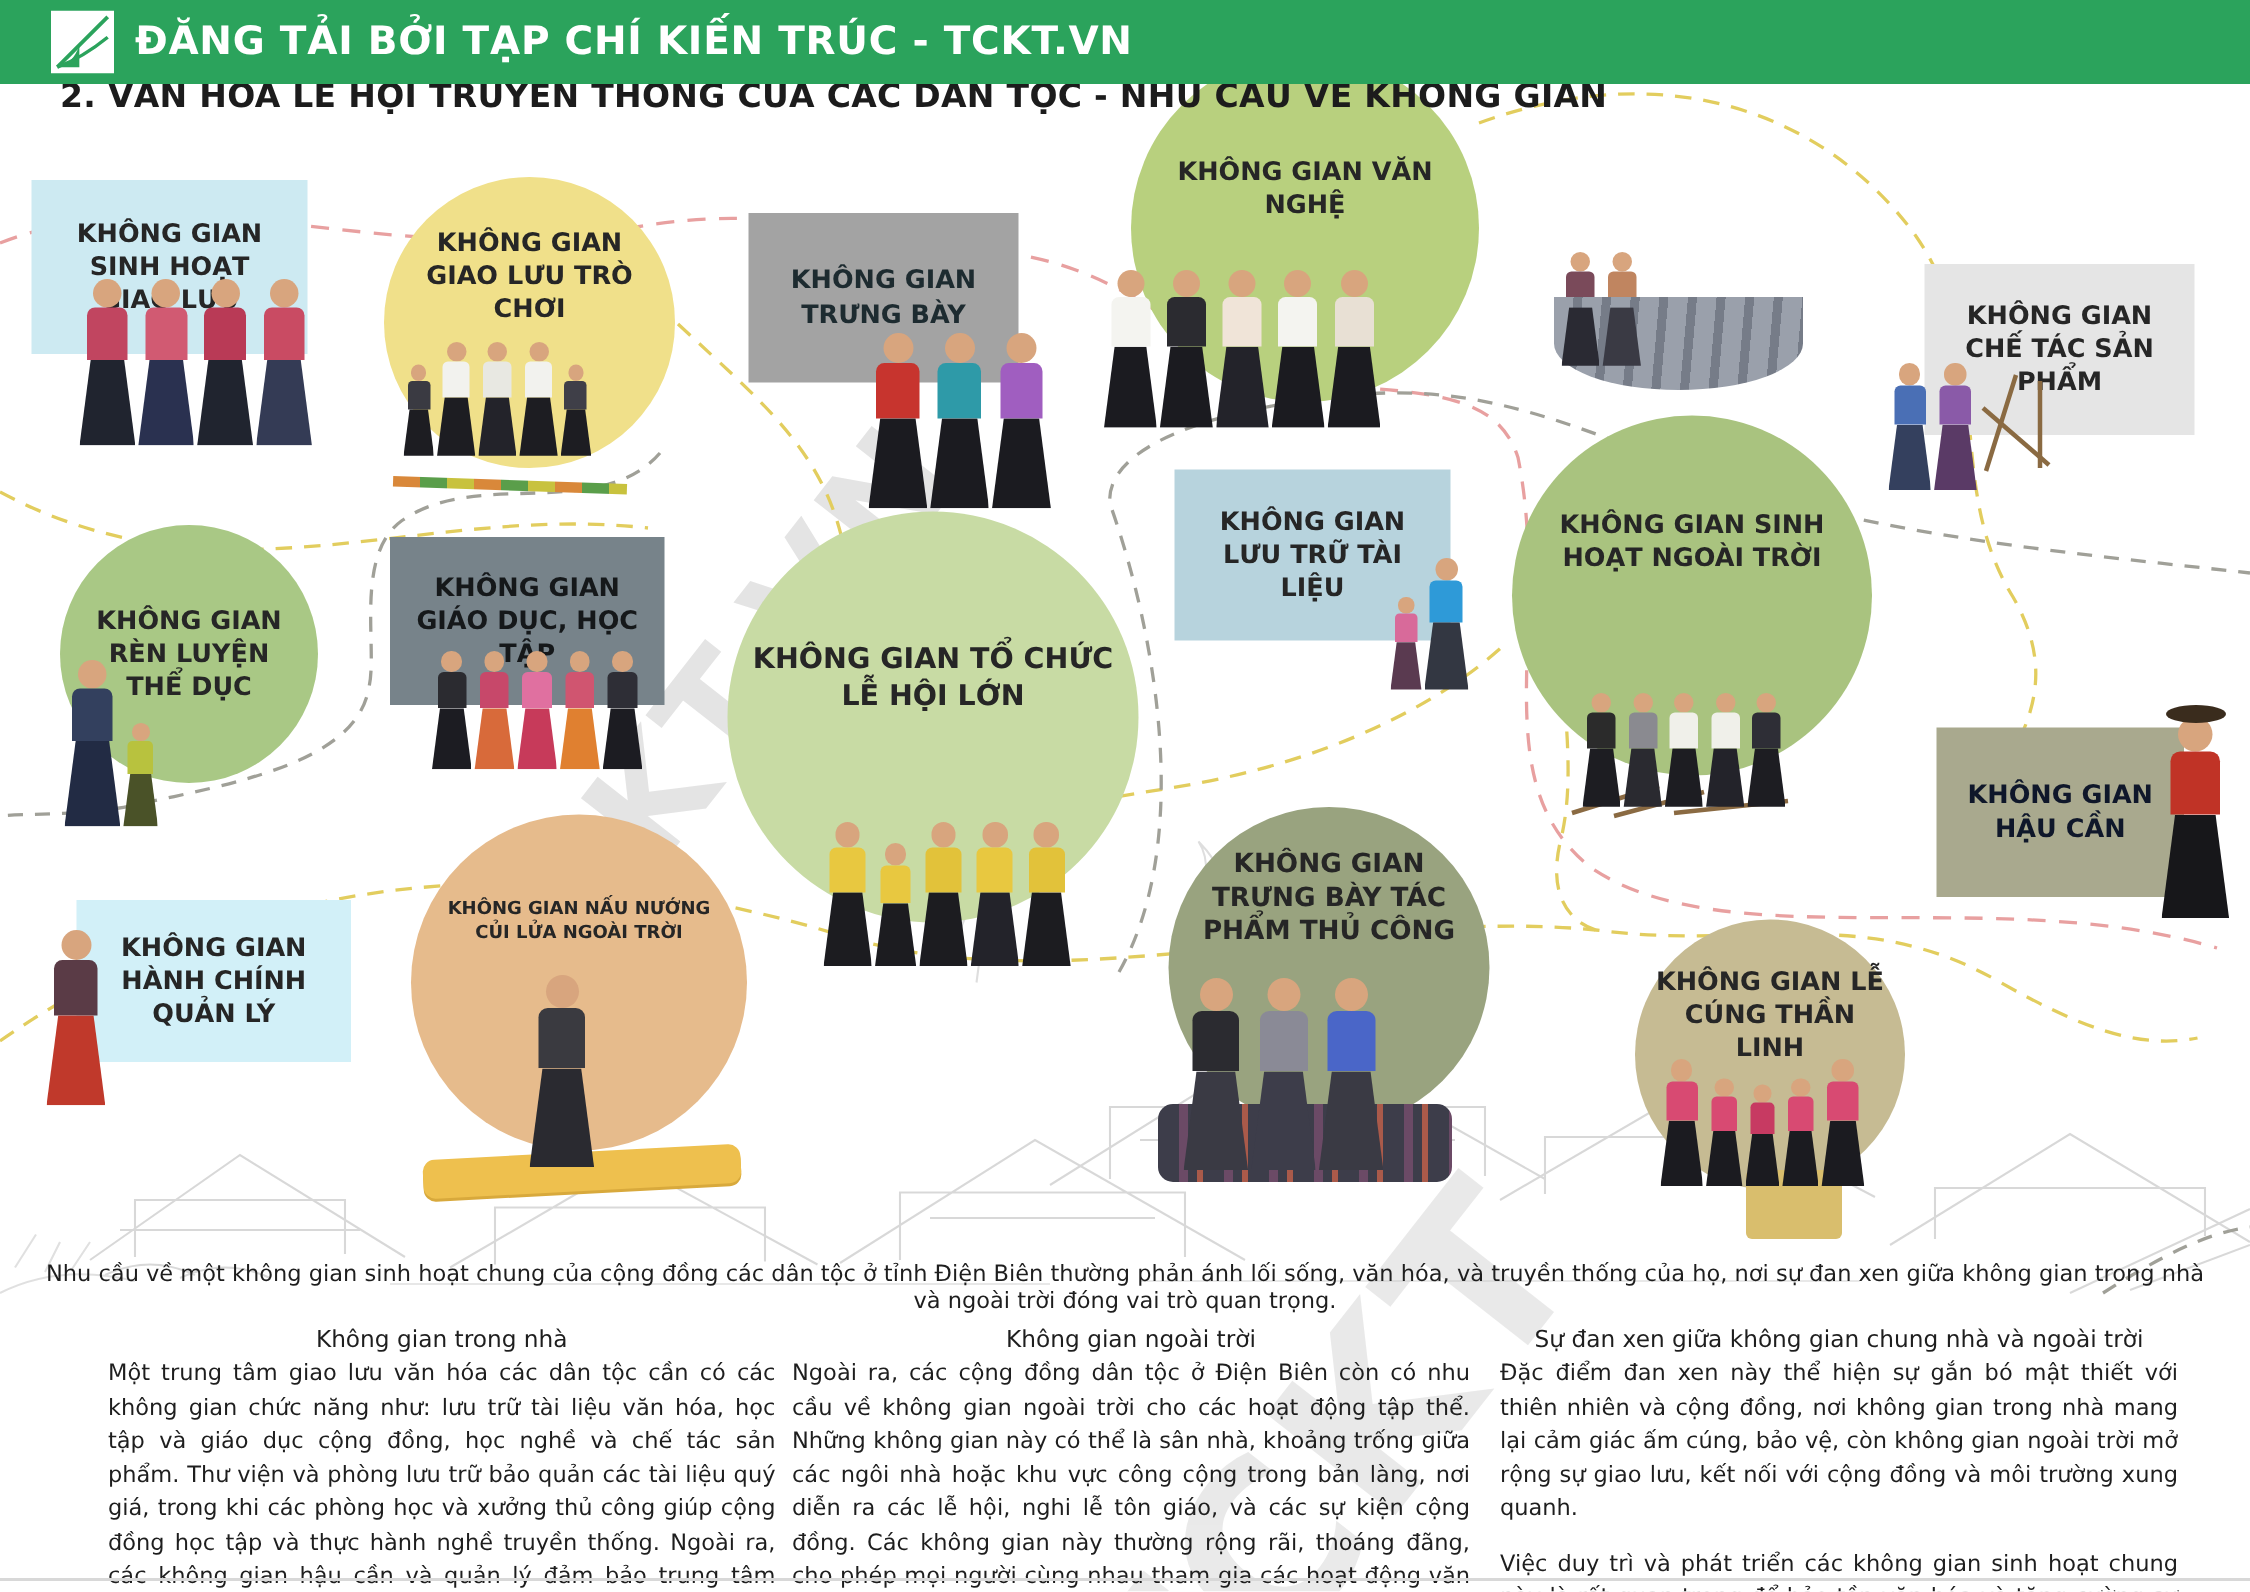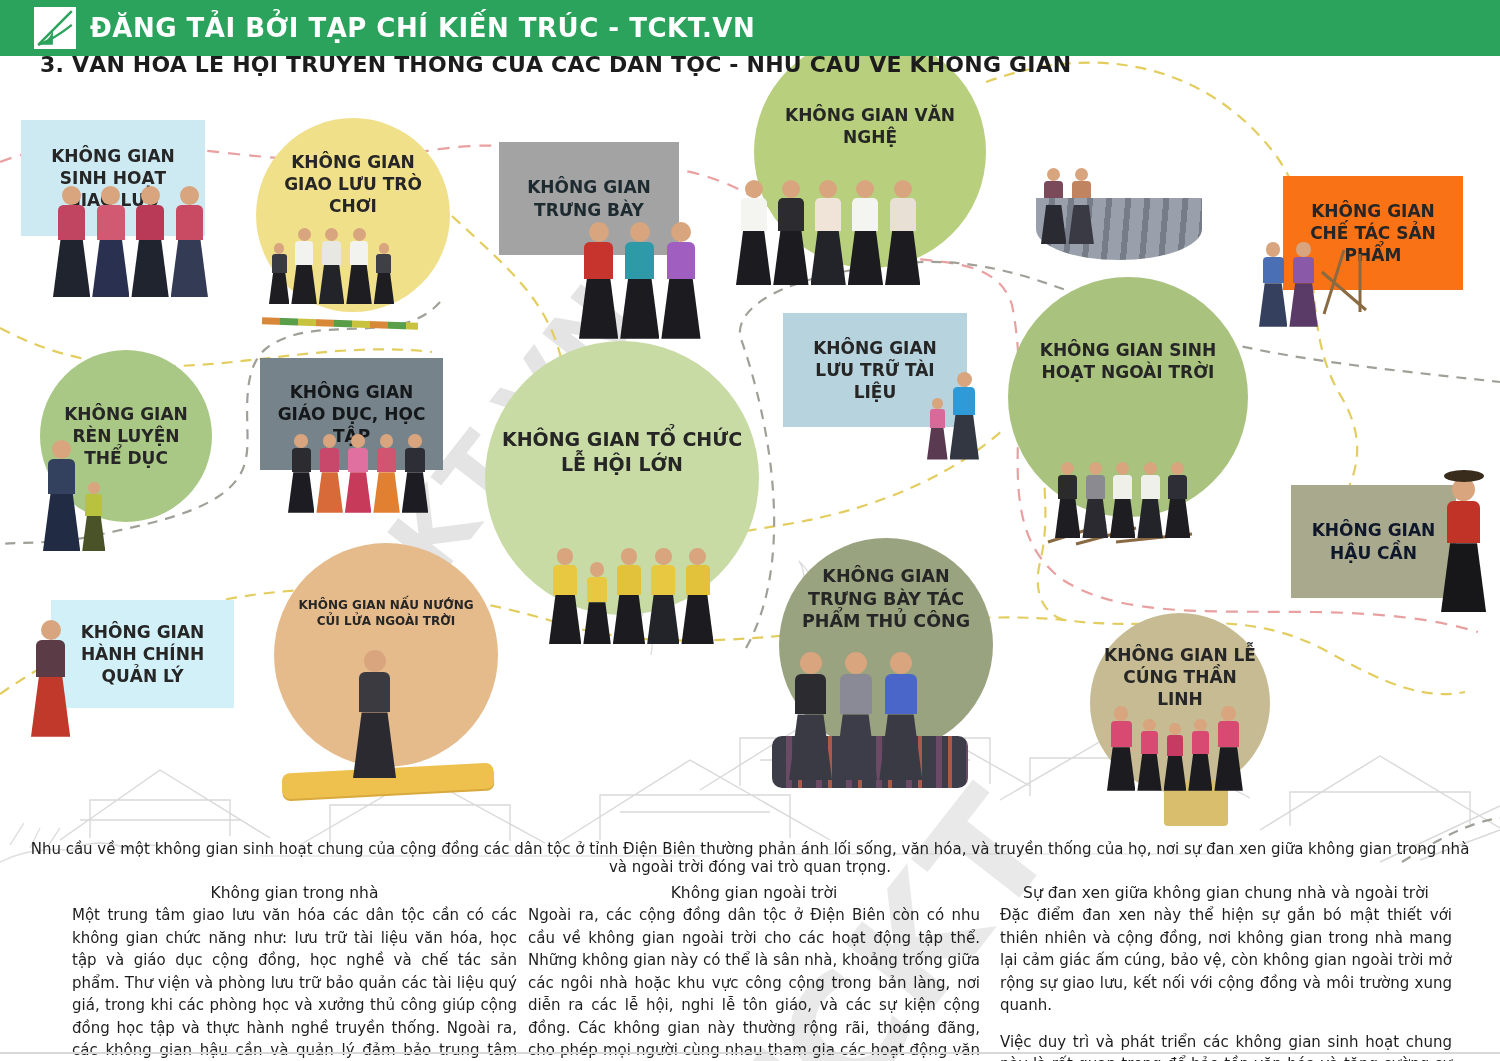--- a/index.html
+++ b/index.html
@@ -143,7 +143,7 @@
     <div class="header-title">ĐĂNG TẢI BỞI TẠP CHÍ KIẾN TRÚC - TCKT.VN</div>
   </div>
 
-  <div class="page-title">3.  VĂN HÓA LỄ HỘI TRUYỀN THỐNG CỦA CÁC DÂN TỘC - NHU CẦU VỀ KHÔNG GIAN</div>
+  <div class="page-title">2.  VĂN HÓA LỄ HỘI TRUYỀN THỐNG CỦA CÁC DÂN TỘC - NHU CẦU VỀ KHÔNG GIAN</div>
 
   <div class="bubble" id="b1">KHÔNG GIAN SINH HOẠT GIAO LƯU</div>
   <div class="bubble" id="b2">KHÔNG GIAN GIAO LƯU TRÒ CHƠI</div>

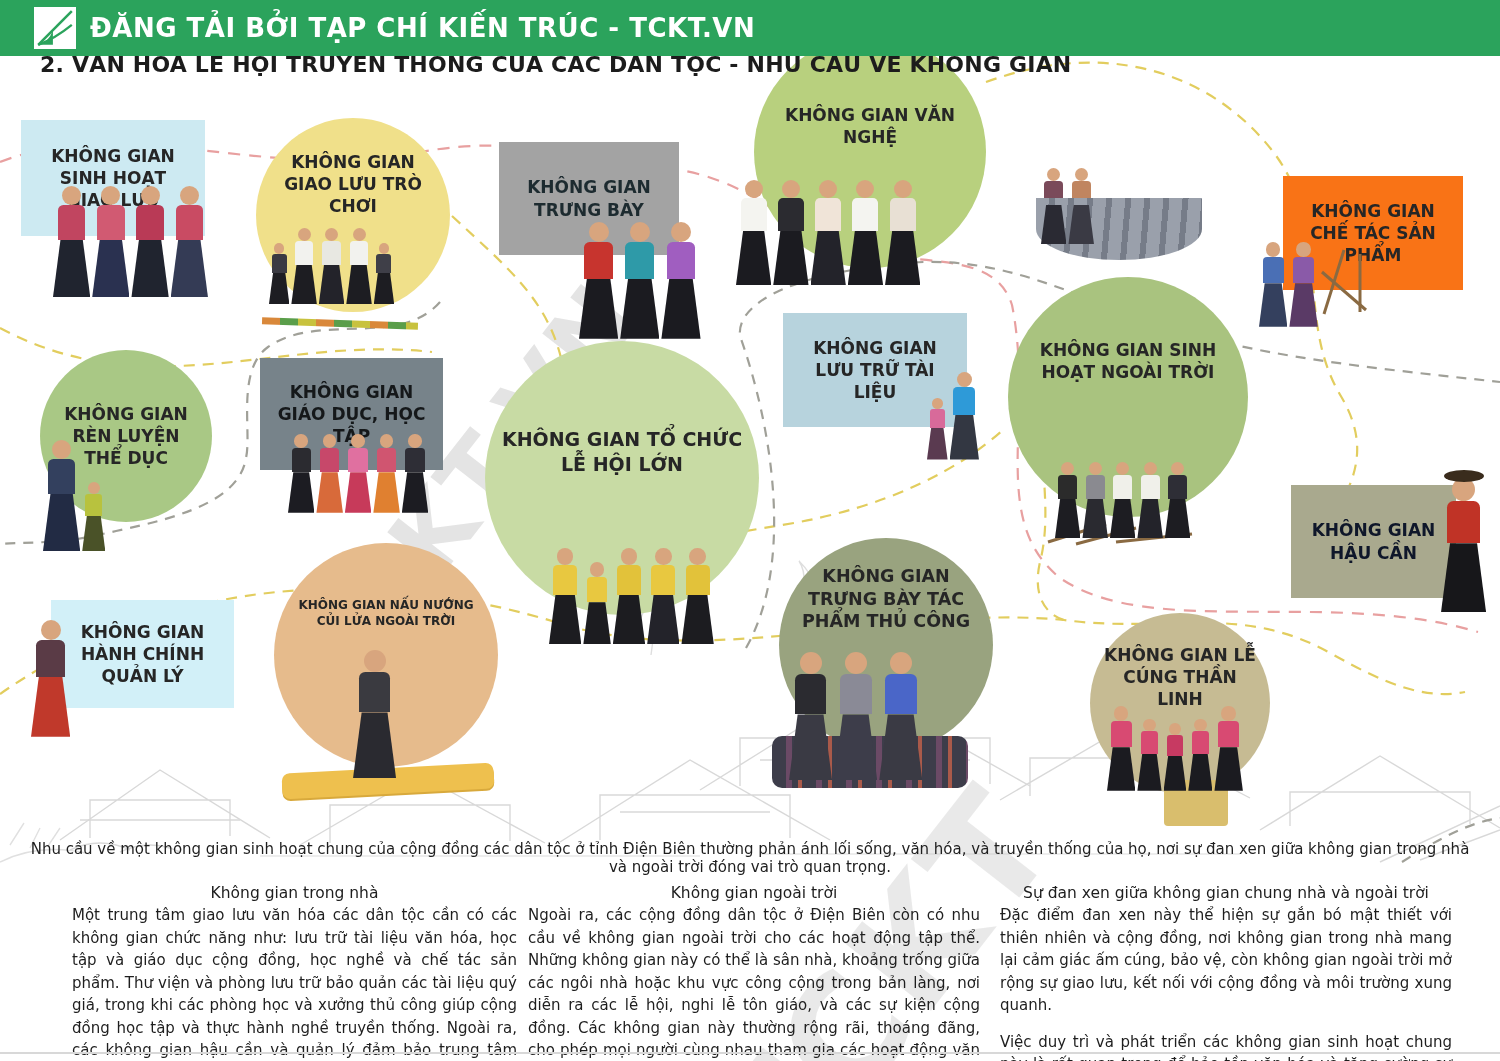--- a/index.html
+++ b/index.html
@@ -33,7 +33,7 @@
   #b4{left:754px;top:36px;width:232px;height:232px;background:#b8d07e;border-radius:50%;padding-bottom:60px;}
   #b5{left:1016px;top:48px;width:196px;height:196px;background:#7fa053;border-radius:50%;
       color:#1f2a14;font-size:16.5px;padding:0 20px 50px 20px;}
-  #b6{left:1283px;top:176px;width:180px;height:114px;background:#f97316;}
+  #b6{left:1283px;top:176px;width:180px;height:114px;background:#e5e5e5;}
   #b7{left:40px;top:350px;width:172px;height:172px;background:#a9c885;border-radius:50%;}
   #b8{left:260px;top:358px;width:183px;height:112px;background:#77838a;color:#15181a;}
   #b9{left:783px;top:313px;width:184px;height:114px;background:#b7d3dd;}

